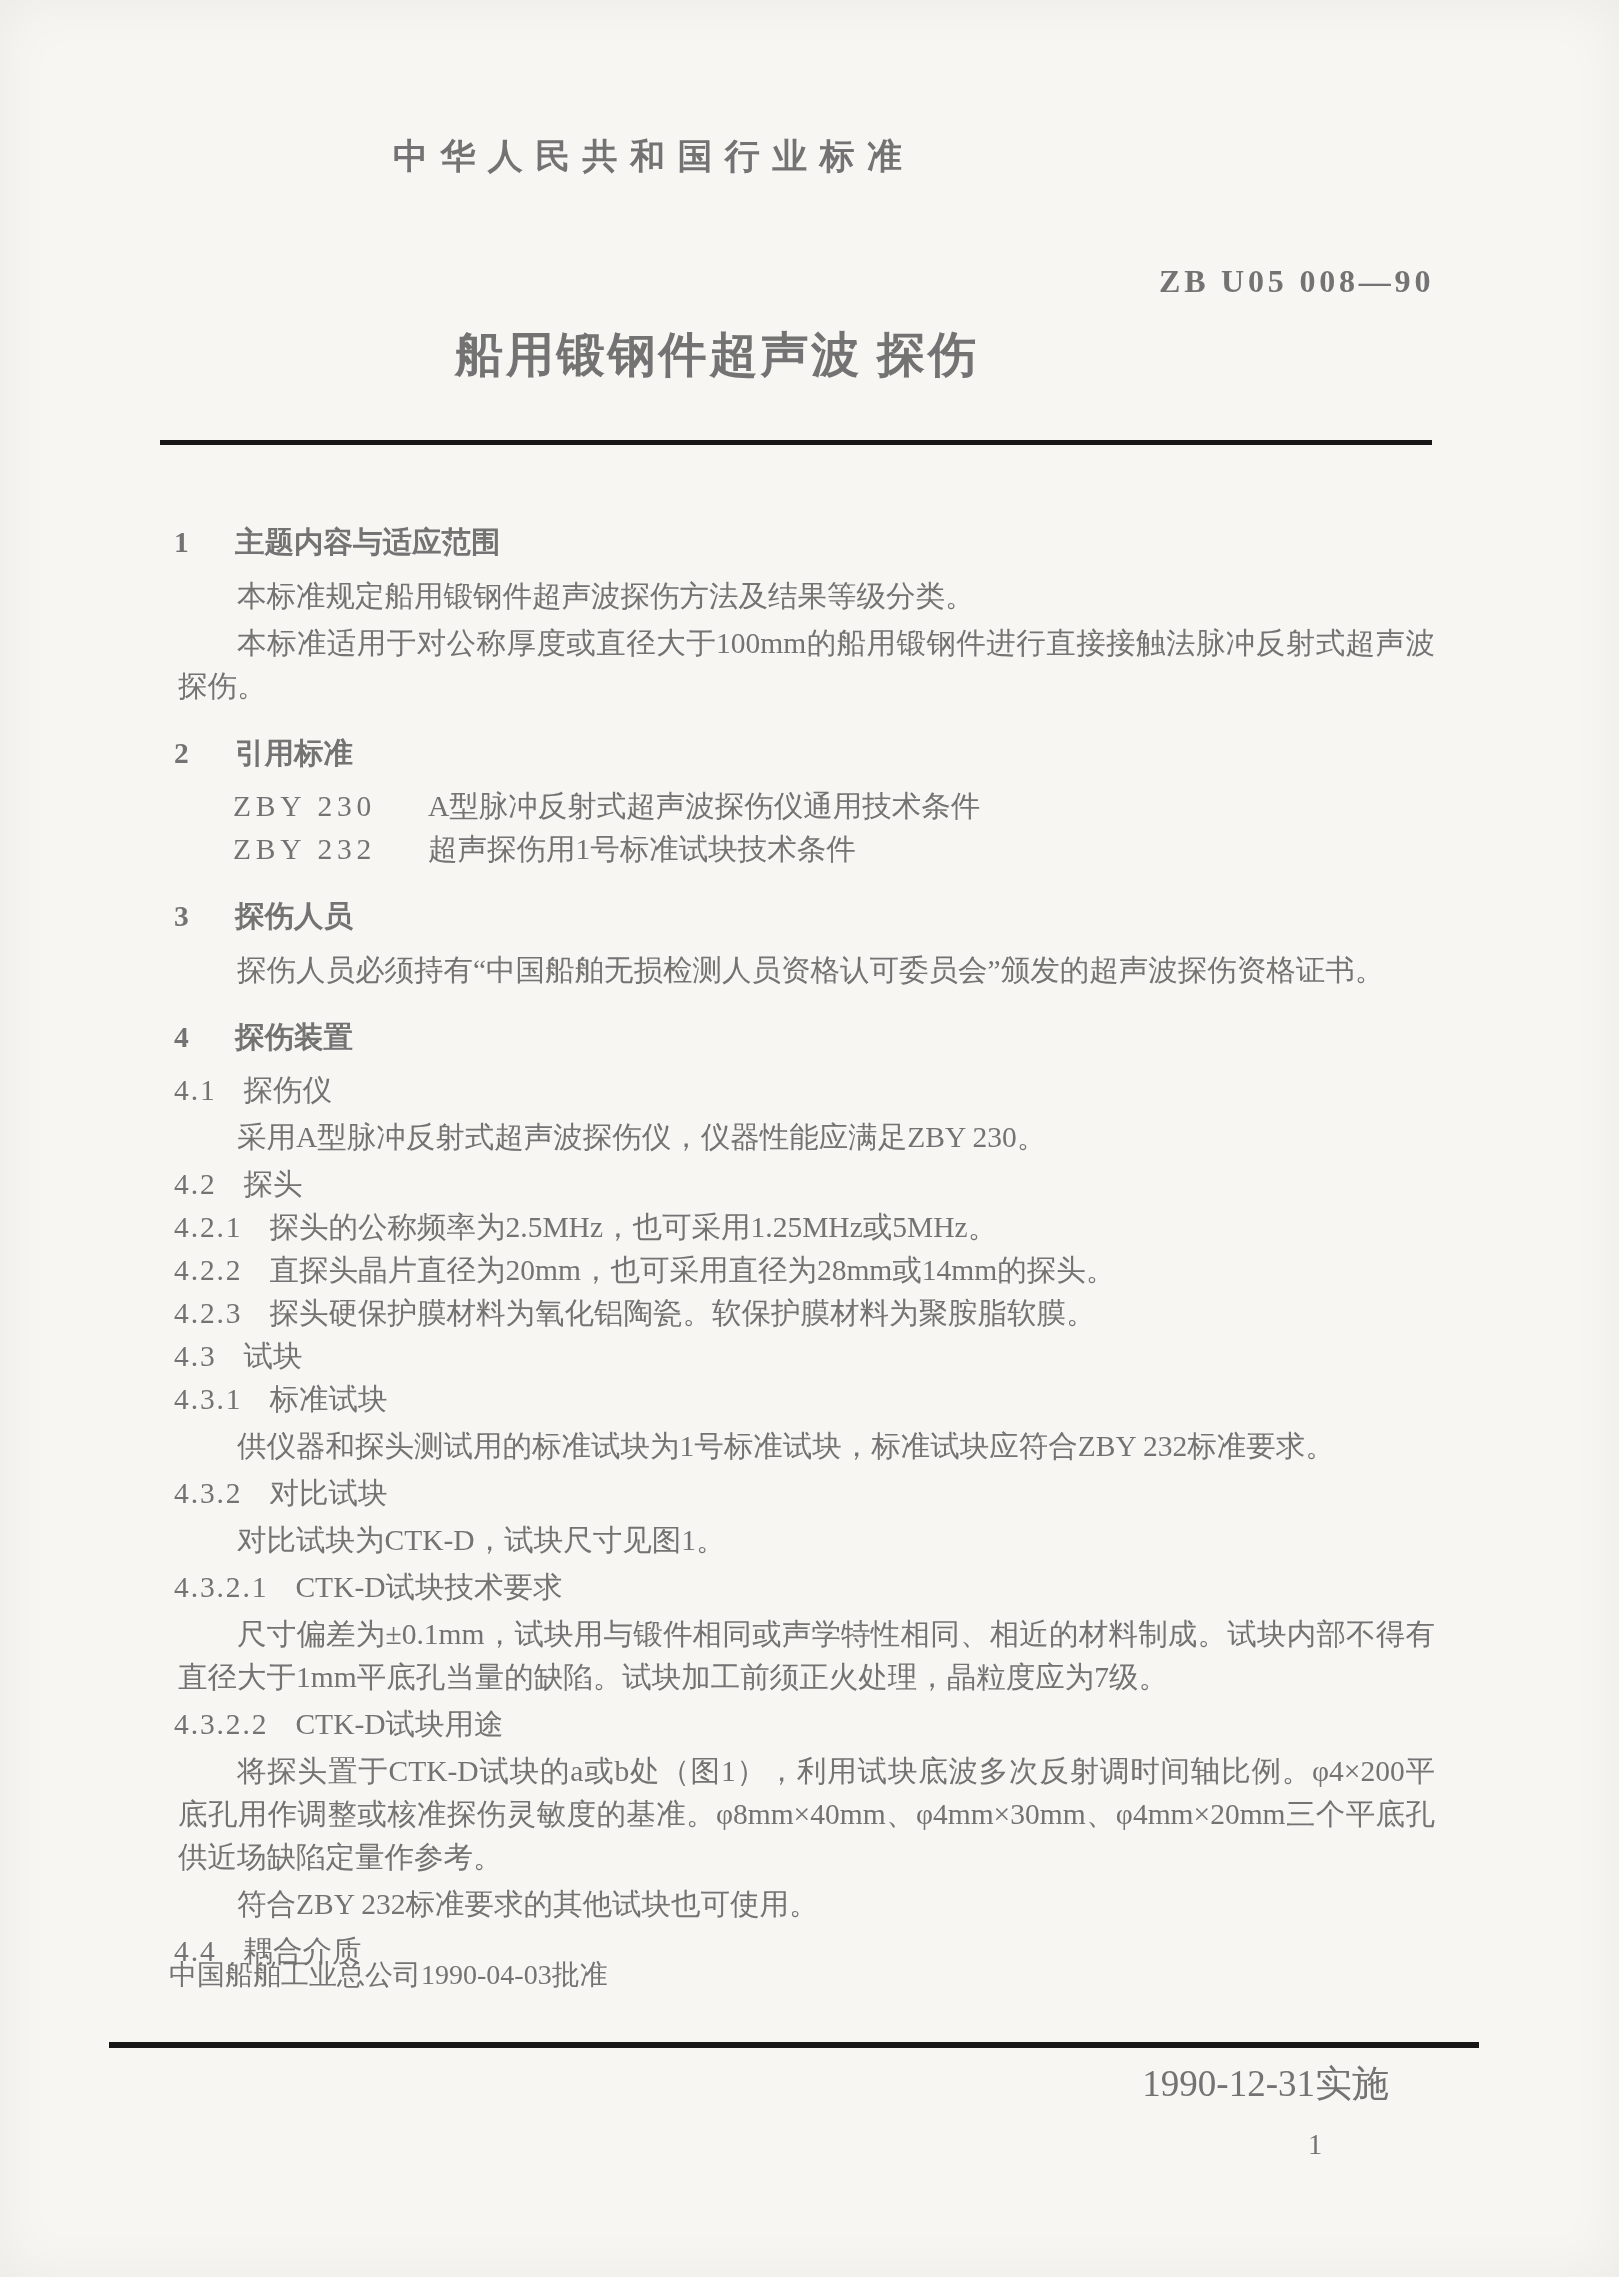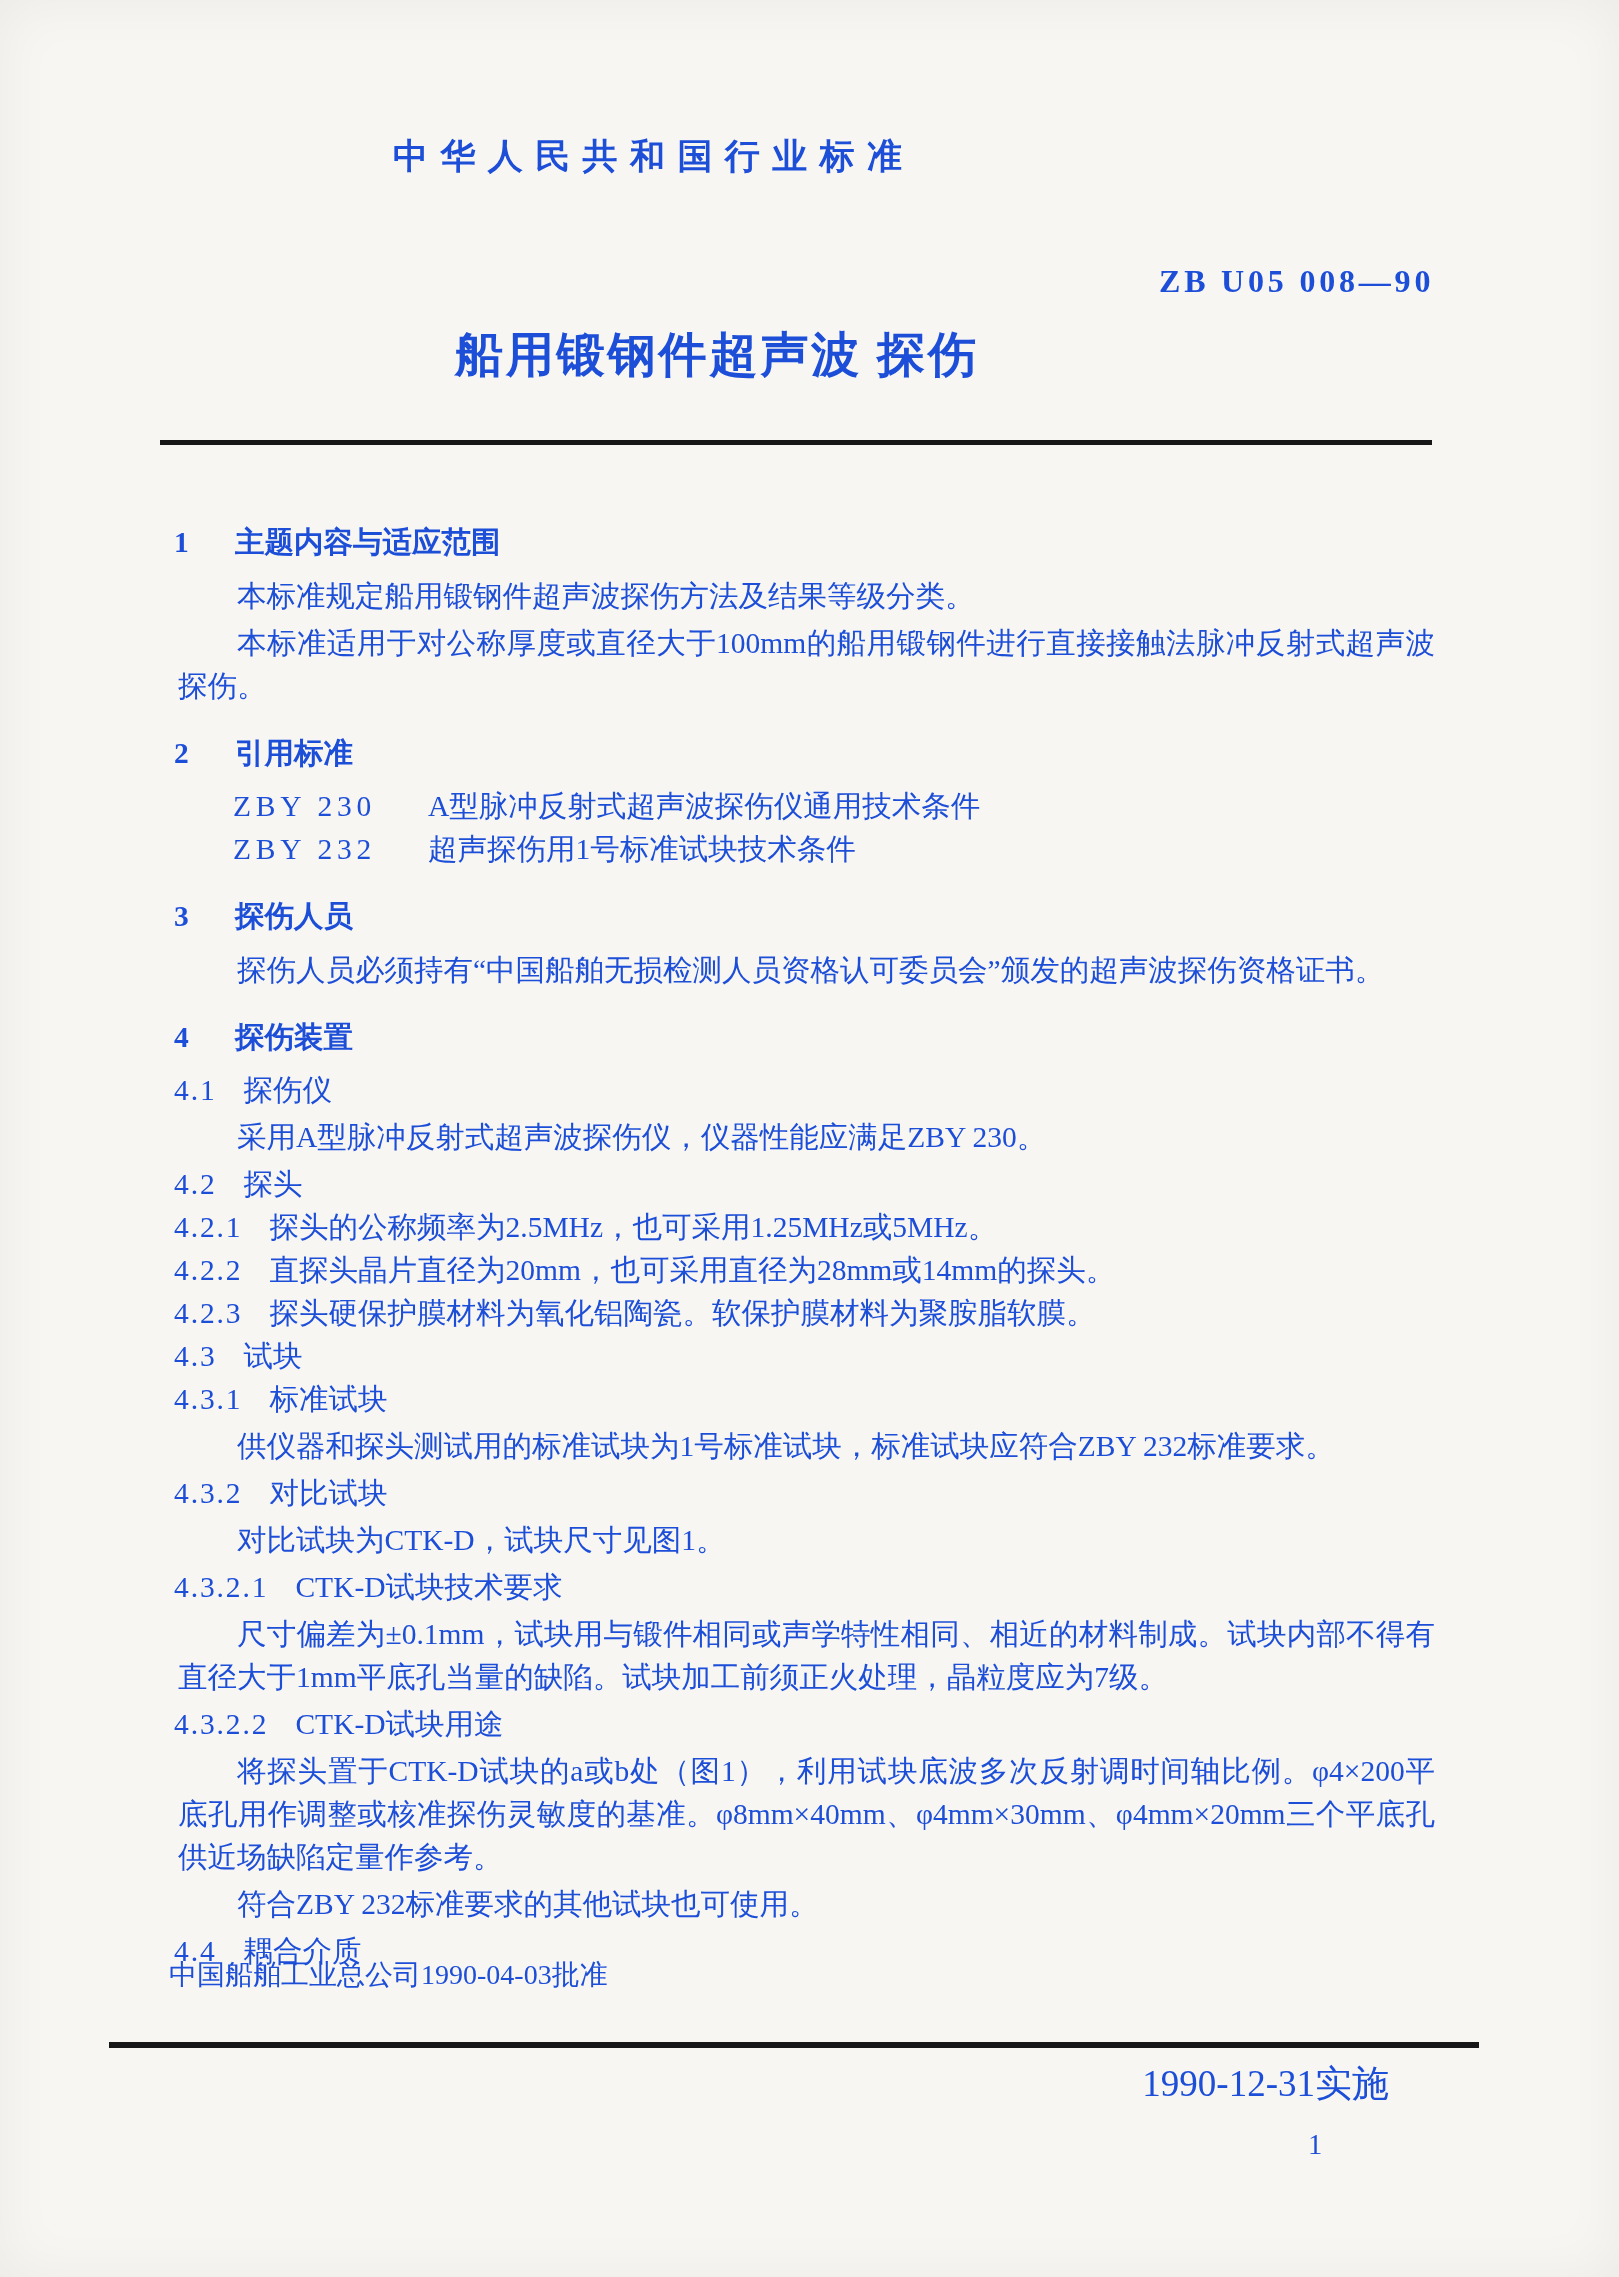--- a/index.html
+++ b/index.html
@@ -13,7 +13,7 @@
     height: 2278px;
     margin: 0 auto;
     background: #f7f6f3;
-    color: #1d4ed8;
+    color: #737373;
     font-family: "Liberation Serif", "DejaVu Serif", serif;
     overflow: hidden;
     box-shadow: inset 0 0 57px rgba(0,0,0,0.05);

